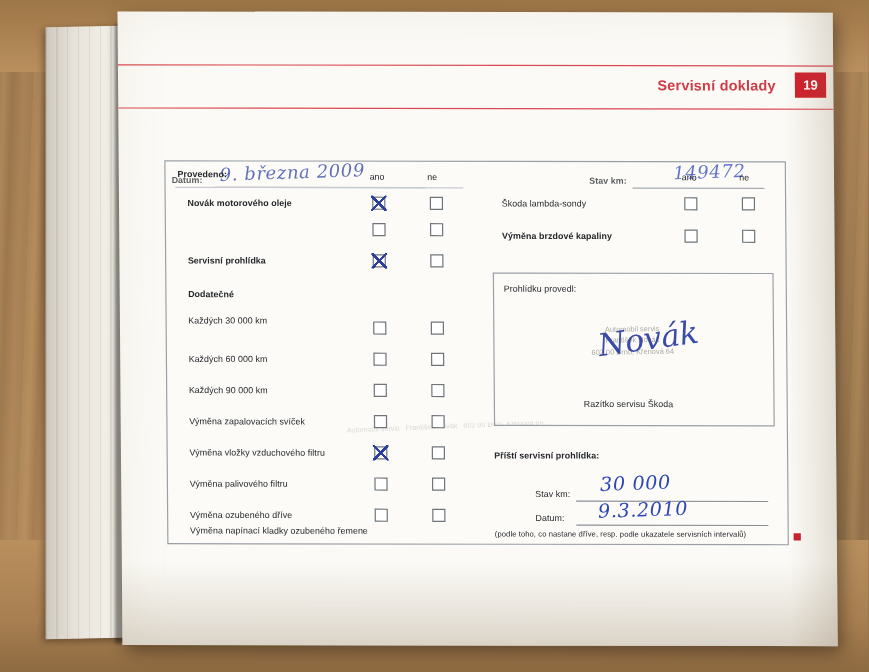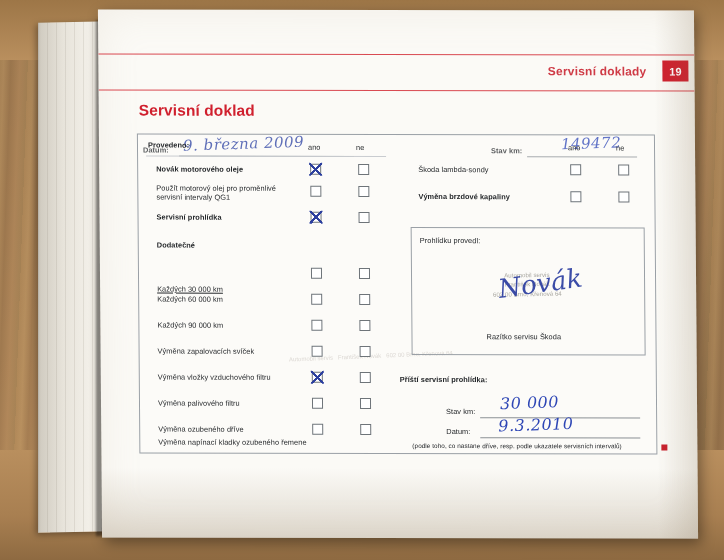--- a/index.html
+++ b/index.html
@@ -279,7 +279,6 @@
         <div class="hdr-label">Servisní doklady</div>
         <div class="page-num-box">19</div>
 
-        <div class="doc-title">Servisní doklad</div>
 
         <div class="fld bold" style="left:44px; top:136px;">Datum:</div>
         <div class="underline-field" style="left:80px; top:146px; width:175px;"></div>

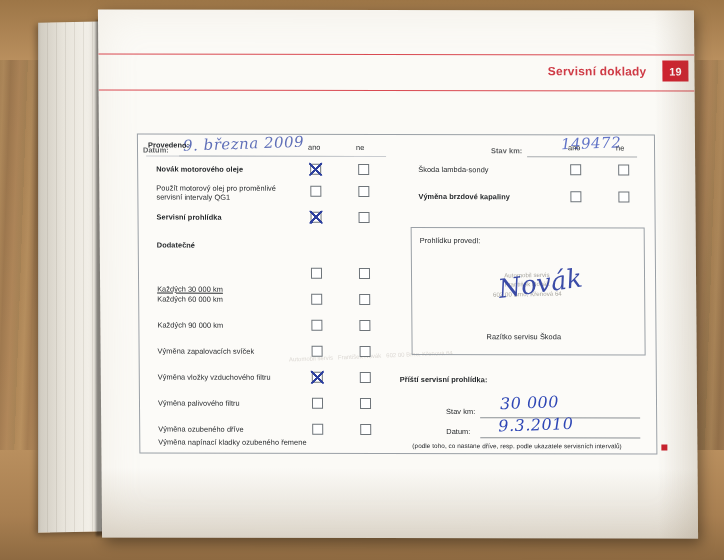--- a/index.html
+++ b/index.html
@@ -305,7 +305,6 @@
           <div class="cbox checked" style="left:172px; top:29px;"></div>
           <div class="cbox" style="left:220px; top:29px;"></div>
 
-          <div class="fld" style="left:18px; top:49px; width:145px;">Použít motorový olej pro proměnlivé servisní intervaly QG1</div>
           <div class="cbox" style="left:172px; top:51px;"></div>
           <div class="cbox" style="left:220px; top:51px;"></div>
 

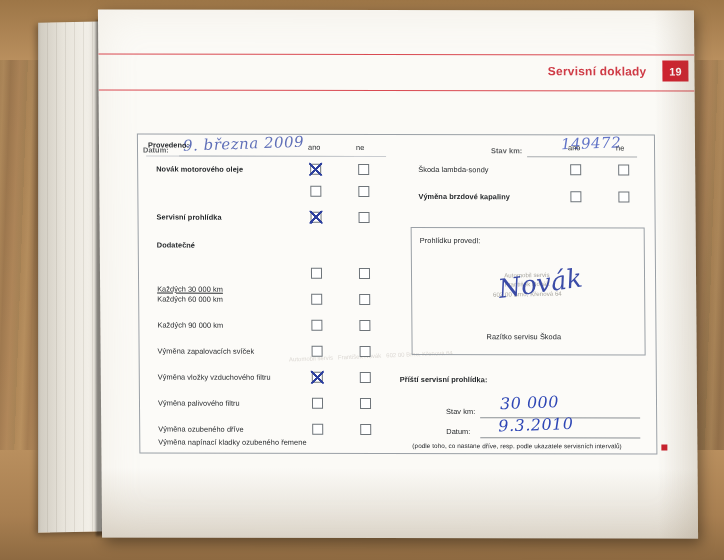--- a/index.html
+++ b/index.html
@@ -314,7 +314,7 @@
 
           <div class="fld bold" style="left:18px; top:106px;">Dodatečné</div>
 
-          <div class="fld" style="left:18px; top:150px;text-decoration:underline;">Každých 30 000 km</div>
+          <div class="fld" style="left:18px; top:128px;">Každých 30 000 km</div>
           <div class="cbox" style="left:172px; top:133px;"></div>
           <div class="cbox" style="left:220px; top:133px;"></div>
 

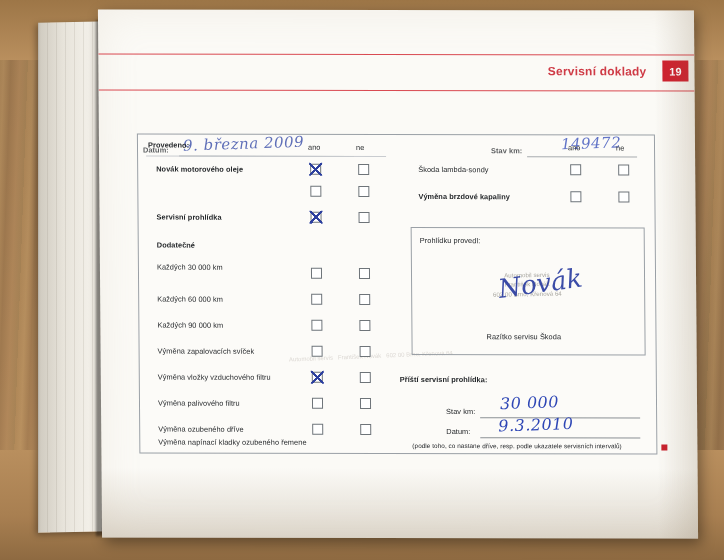--- a/index.html
+++ b/index.html
@@ -363,7 +363,7 @@
             <div class="fld" style="left:74px; top:104px;">Razítko servisu Škoda</div>
           </div>
 
-          <div class="fld bold" style="left:260px; top:240px;">Příští servisní prohlídka:</div>
+          <div class="fld bold" style="left:272px; top:240px;">Příští servisní prohlídka:</div>
 
           <div class="fld" style="left:306px; top:272px;">Stav km:</div>
           <div class="underline-field" style="left:340px; top:282px; width:160px;"></div>

